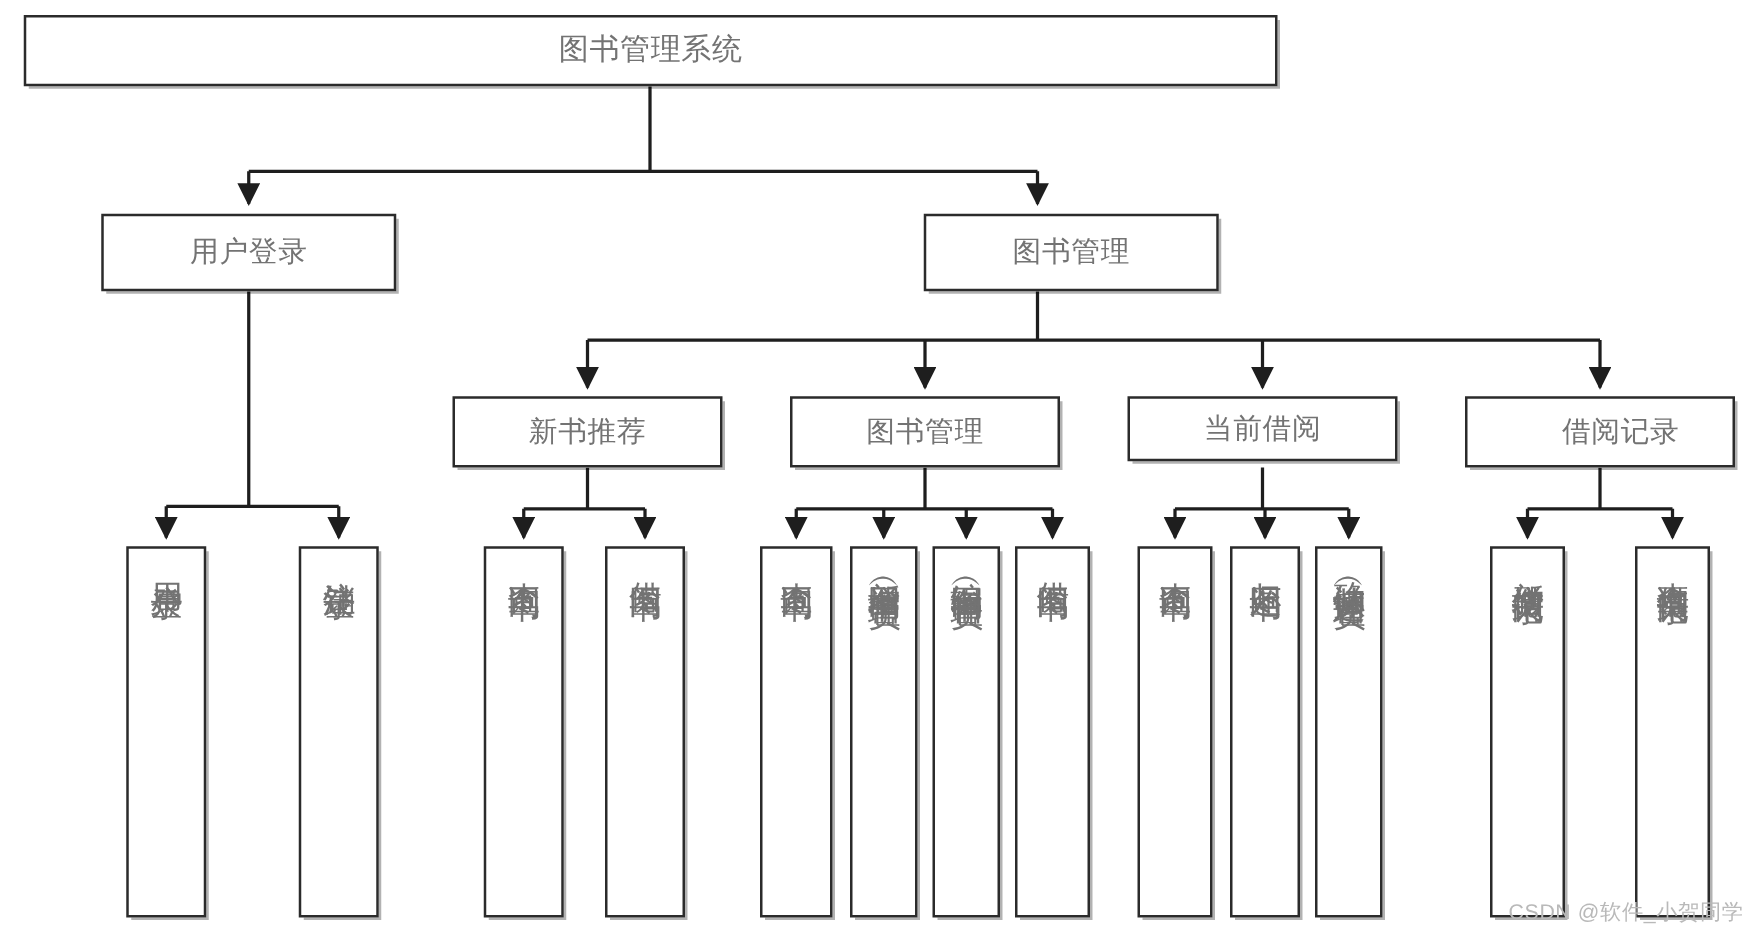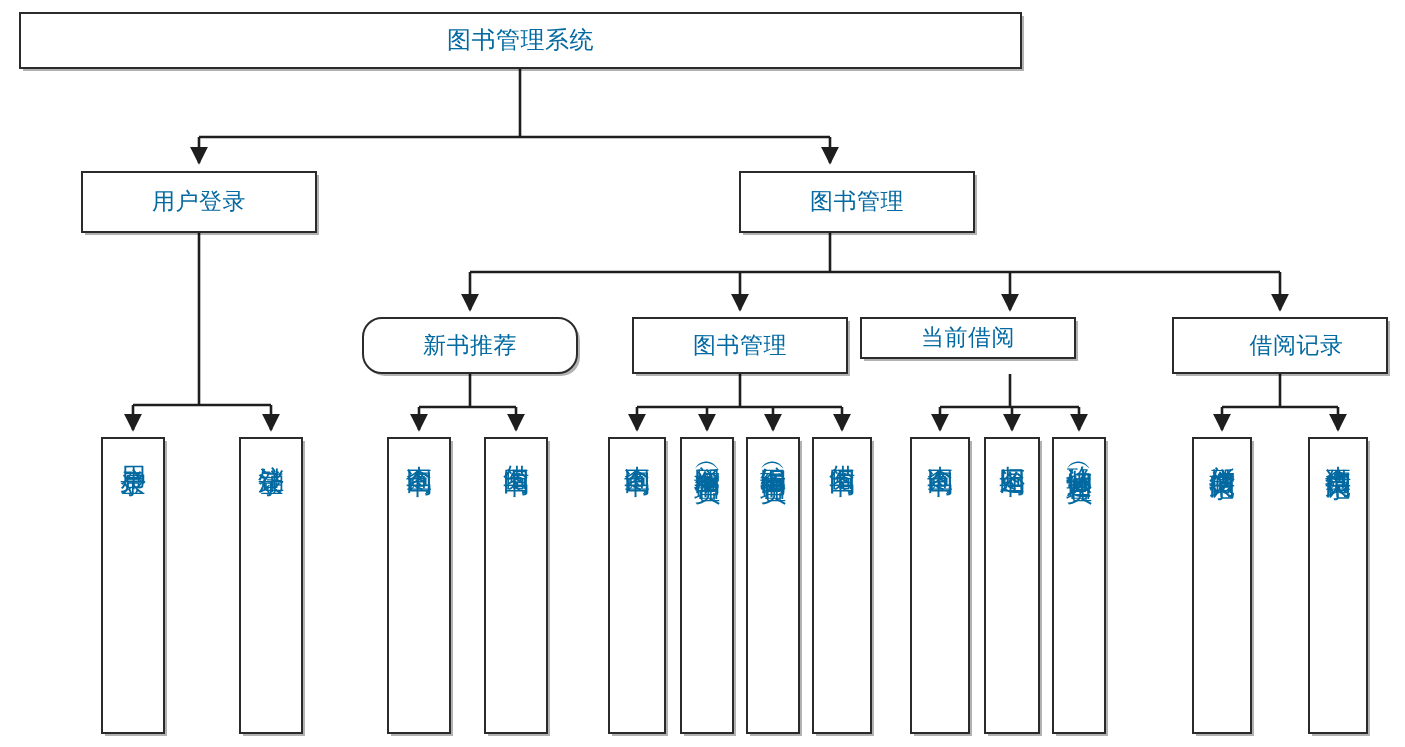--- a/index.html
+++ b/index.html
@@ -34,7 +34,7 @@
     display: flex;
     align-items: center;
     justify-content: center;
-    color: #0369a1;
+    color: #737373;
   }
   .node .label {
     display: block;

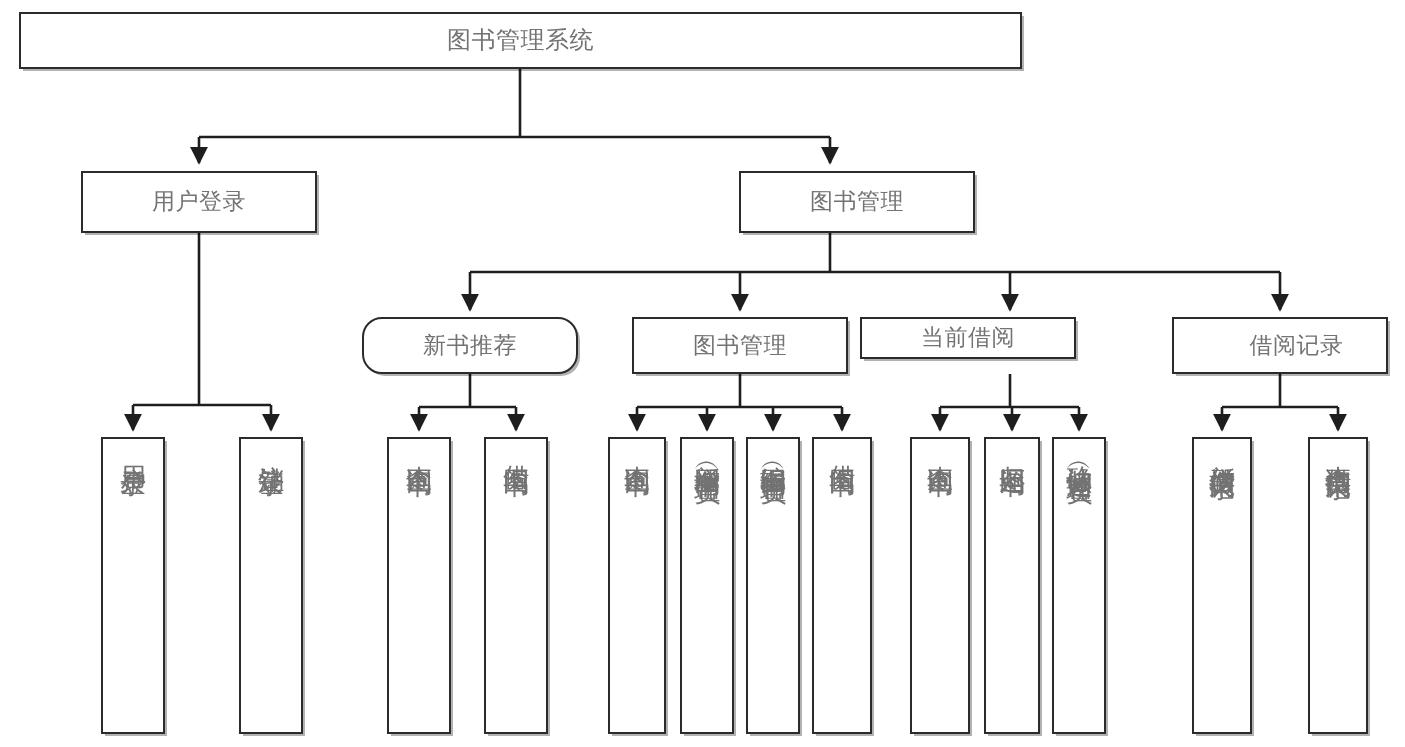--- a/index.html
+++ b/index.html
@@ -141,7 +141,7 @@
     <span class="label">图书管理</span>
   </div>
 
-  <div class="node h" style="left:362px; top:317px; width:216px; height:57px;border-radius:20px;">
+  <div class="node h" style="left:362px; top:317px; width:216px; height:57px;">
     <span class="label">新书推荐</span>
   </div>
   <div class="node h" style="left:632px; top:317px; width:216px; height:57px;">

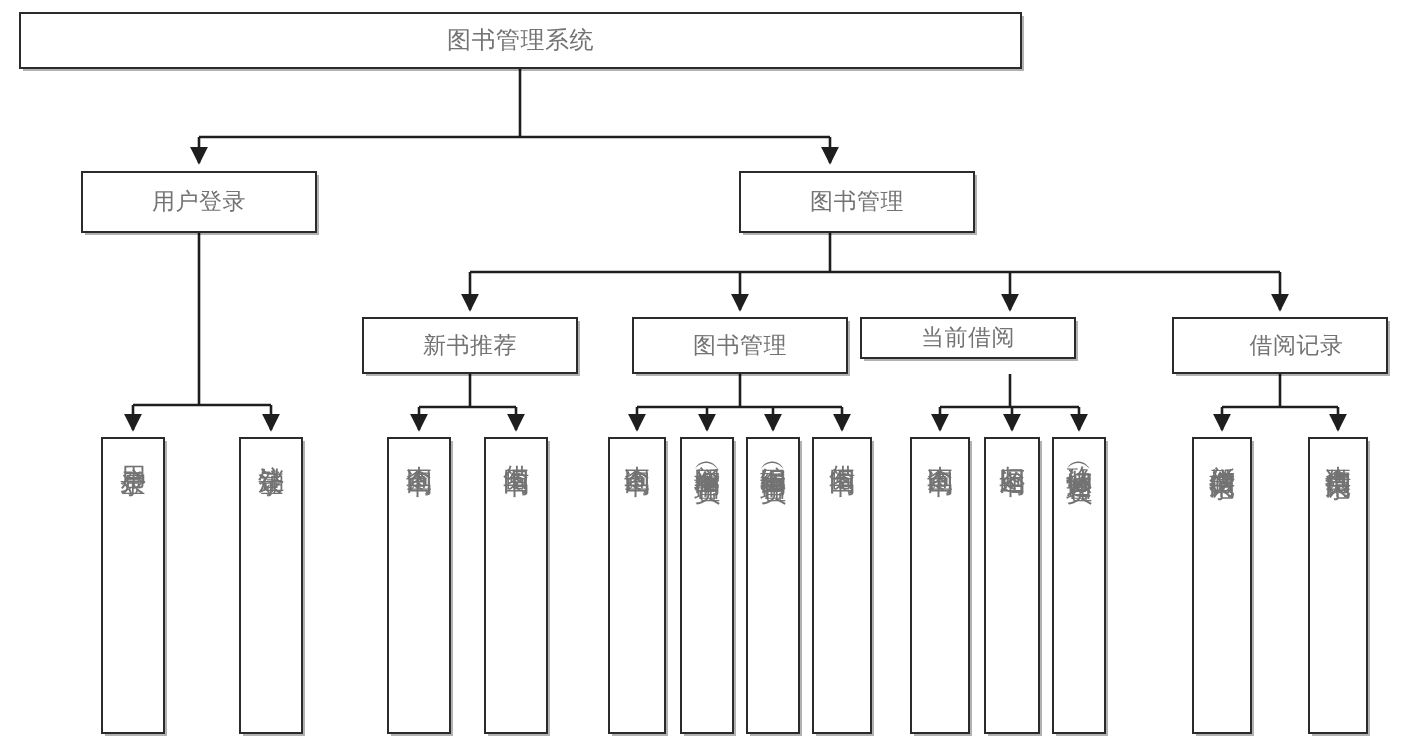--- a/index.html
+++ b/index.html
@@ -147,7 +147,7 @@
   <div class="node h" style="left:632px; top:317px; width:216px; height:57px;">
     <span class="label">图书管理</span>
   </div>
-  <div class="node h" style="left:860px; top:317px; width:216px; height:42px;">
+  <div class="node h" style="left:902px; top:317px; width:216px; height:52px;">
     <span class="label">当前借阅</span>
   </div>
   <div class="node h" style="left:1172px; top:317px; width:216px; height:57px;padding-left:33px;">

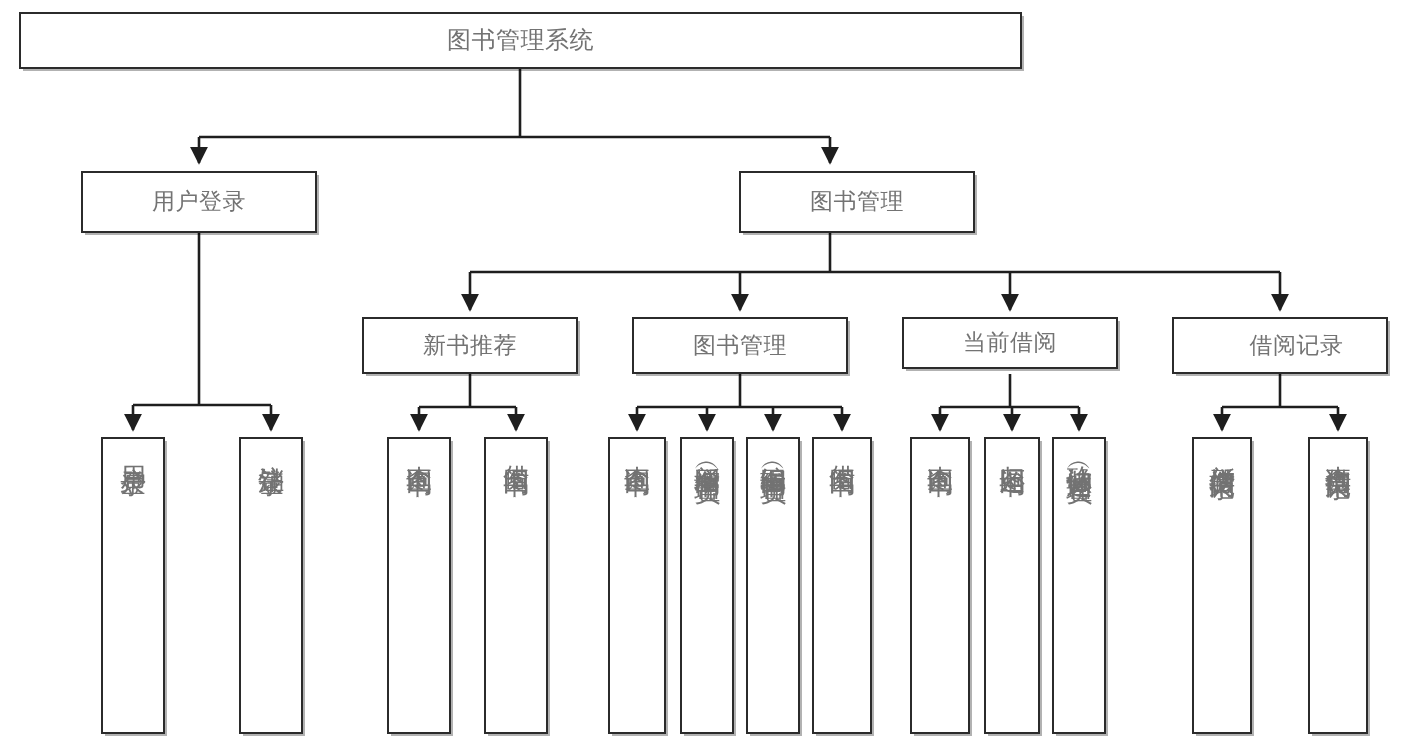--- a/index.html
+++ b/index.html
@@ -198,6 +198,7 @@
     <span class="label">查询借阅记录</span>
   </div>
 
+  <div id="watermark">CSDN @软件_小贺同学</div>
 
 </div>
 

